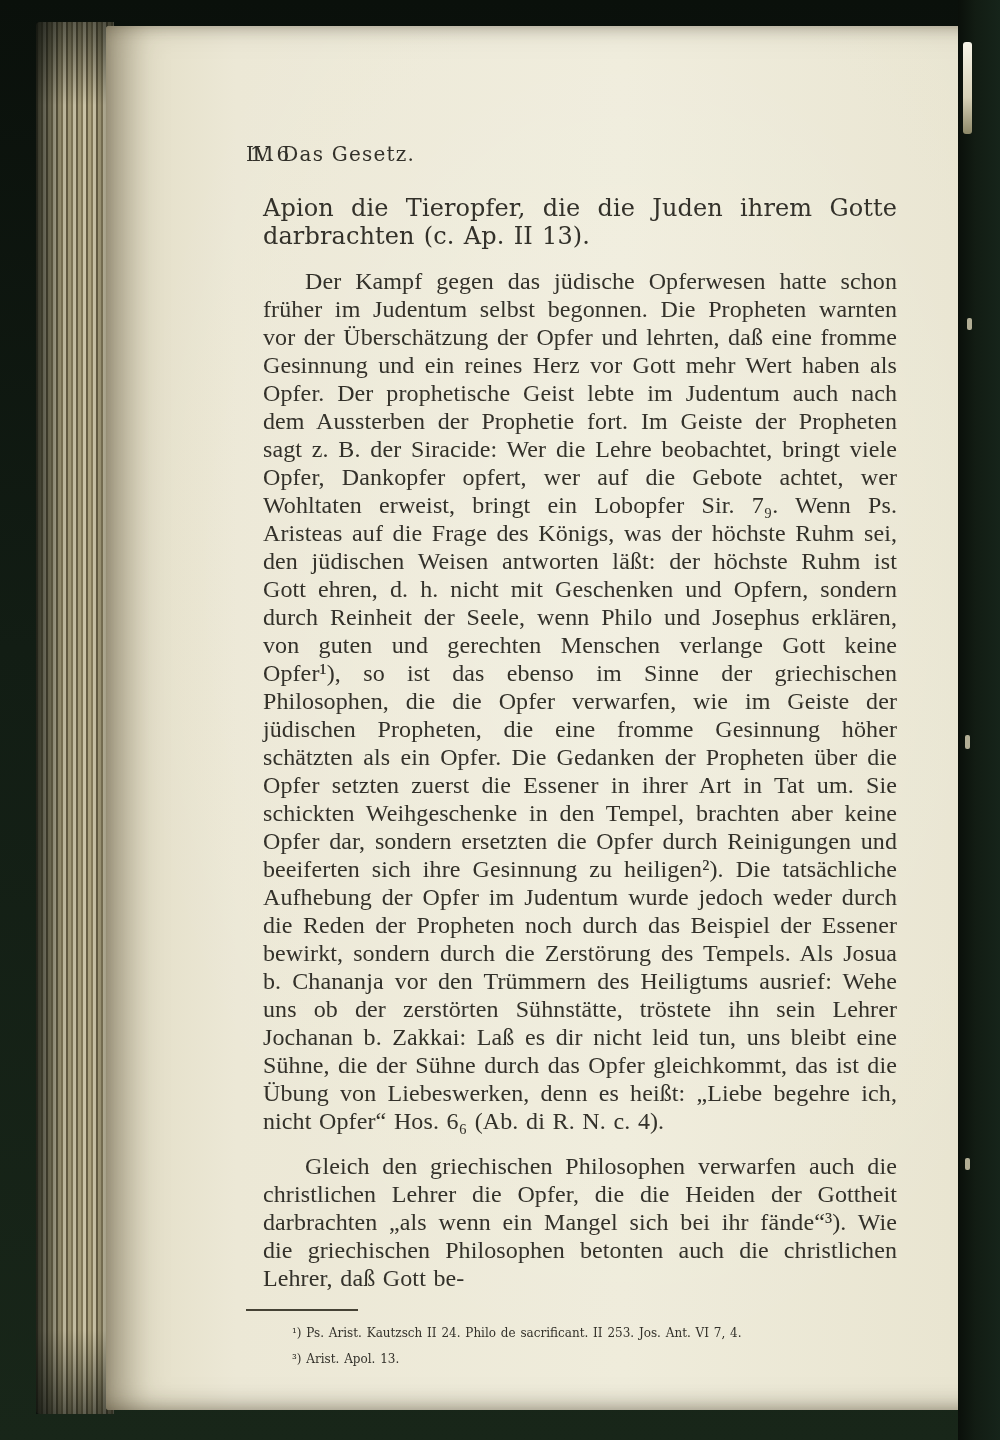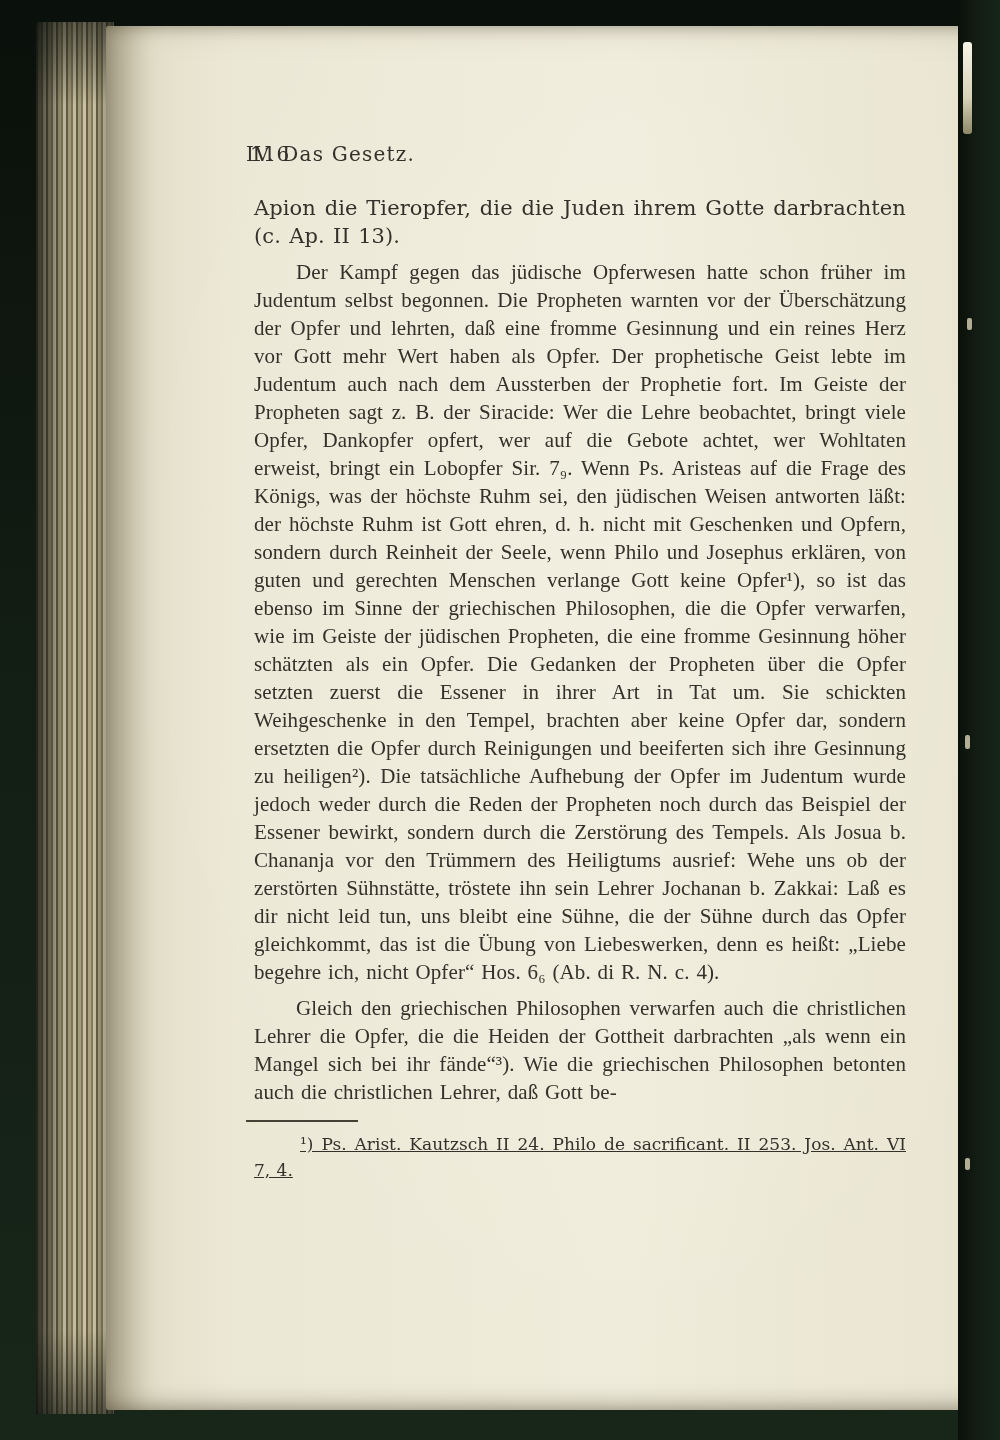--- a/index.html
+++ b/index.html
@@ -85,8 +85,8 @@
   .running-head { display: block; text-align: left; letter-spacing: 1.2px; }
 
   .body p.para {
-    margin: 8px;
-    font-size: 21px;
+    margin: 17px;
+    font-size: 24px;
     line-height: 28px;
     text-align: justify;
     word-spacing: 1.5px;

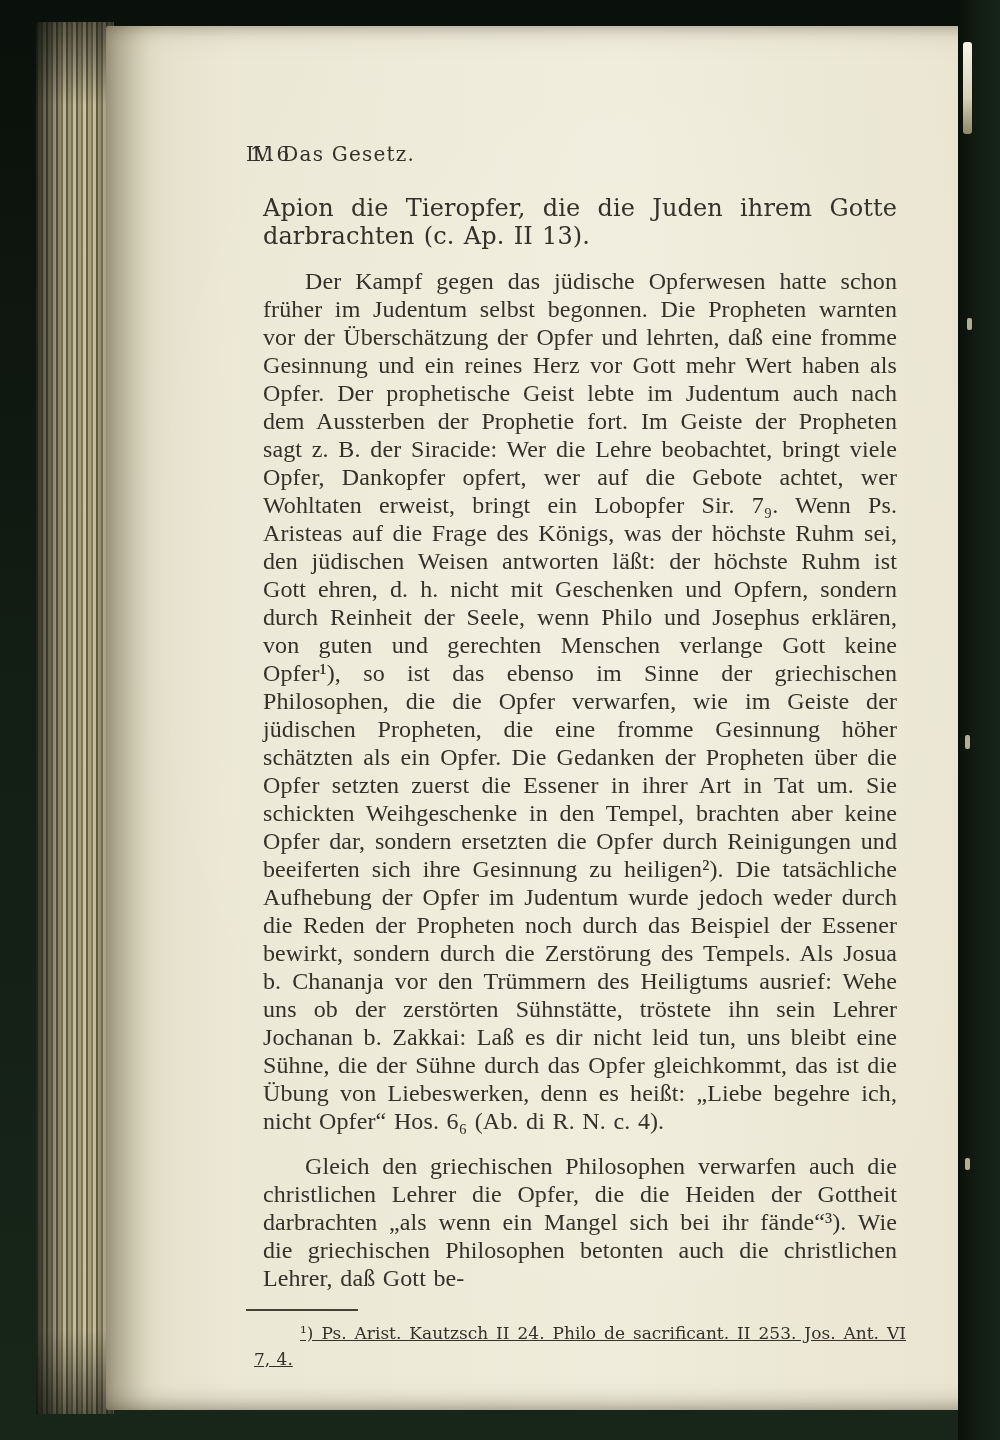--- a/index.html
+++ b/index.html
@@ -102,14 +102,13 @@
     margin: 14px 0 10px 0;
   }
   .footnotes p.footnote {
-    margin: 8px;
-    font-size: 17px;
+    margin: 0;
+    font-size: 12px;
     line-height: 25.5px;
     text-align: justify;
     text-indent: 46px;
     word-spacing: 1px;
     hyphens: auto;
-    text-decoration: underline;
   }
 </style>
 </head>

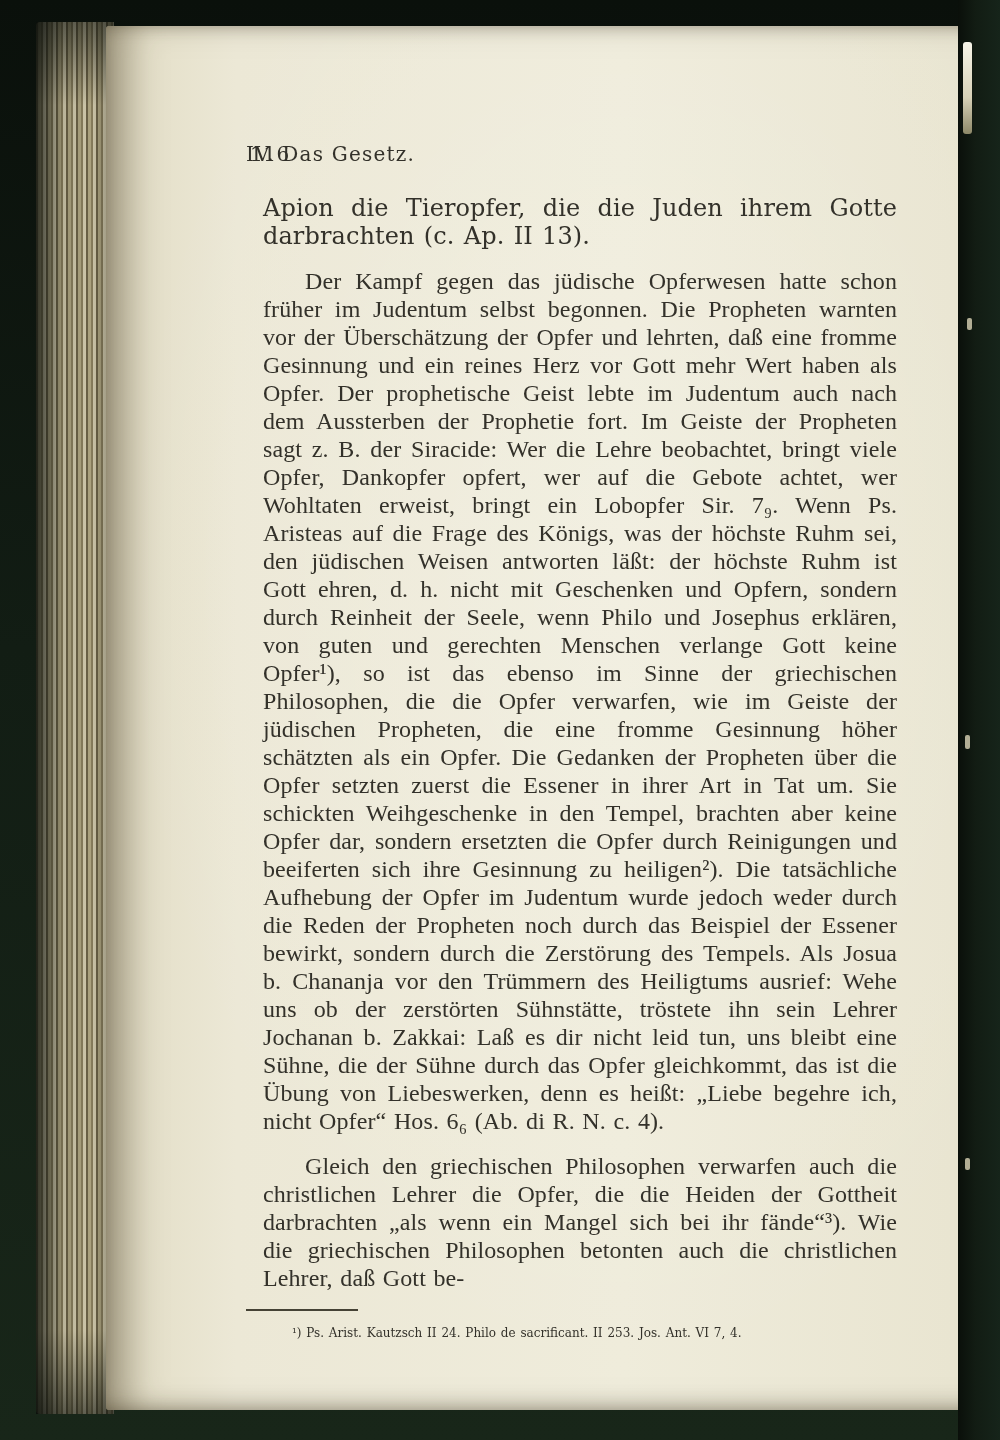--- a/index.html
+++ b/index.html
@@ -136,6 +136,7 @@
 
       <div class="footnotes">
         <p class="footnote">¹) Ps. Arist. Kautzsch II 24. Philo de sacrificant. II 253. Jos. Ant. VI 7, 4.</p>
+        <p class="footnote">³) Arist. Apol. 13.</p>
       </div>
 
     </div>

